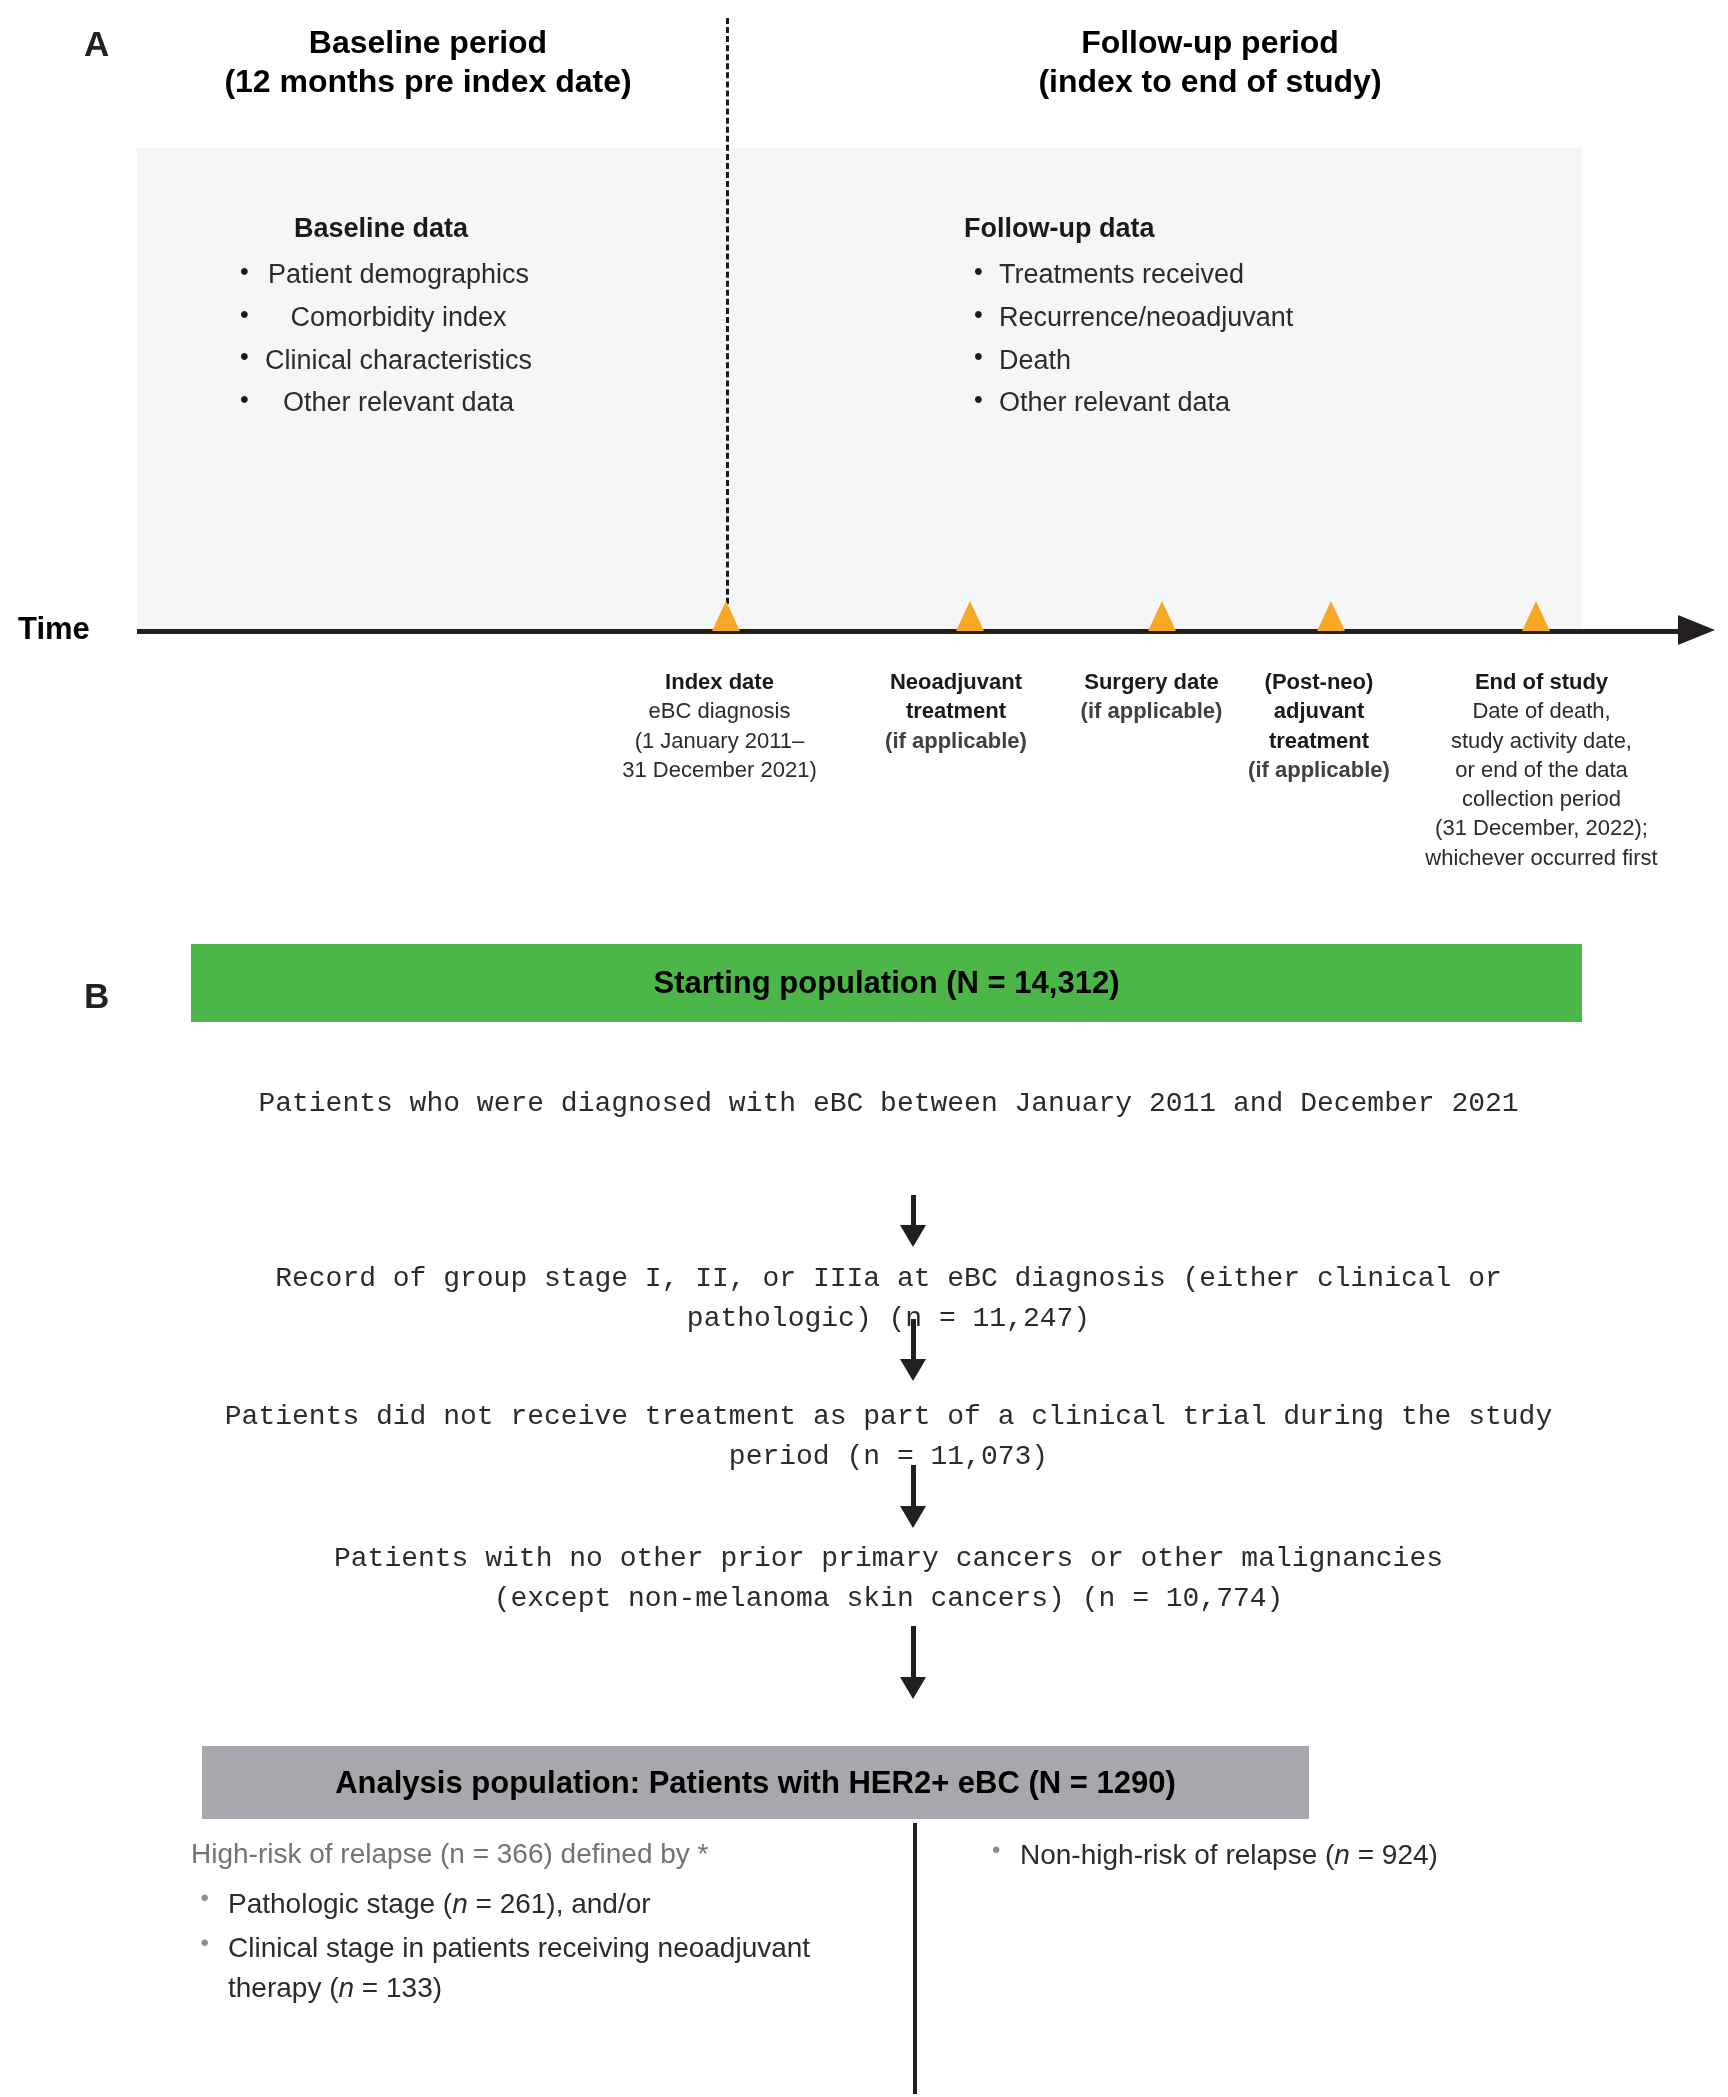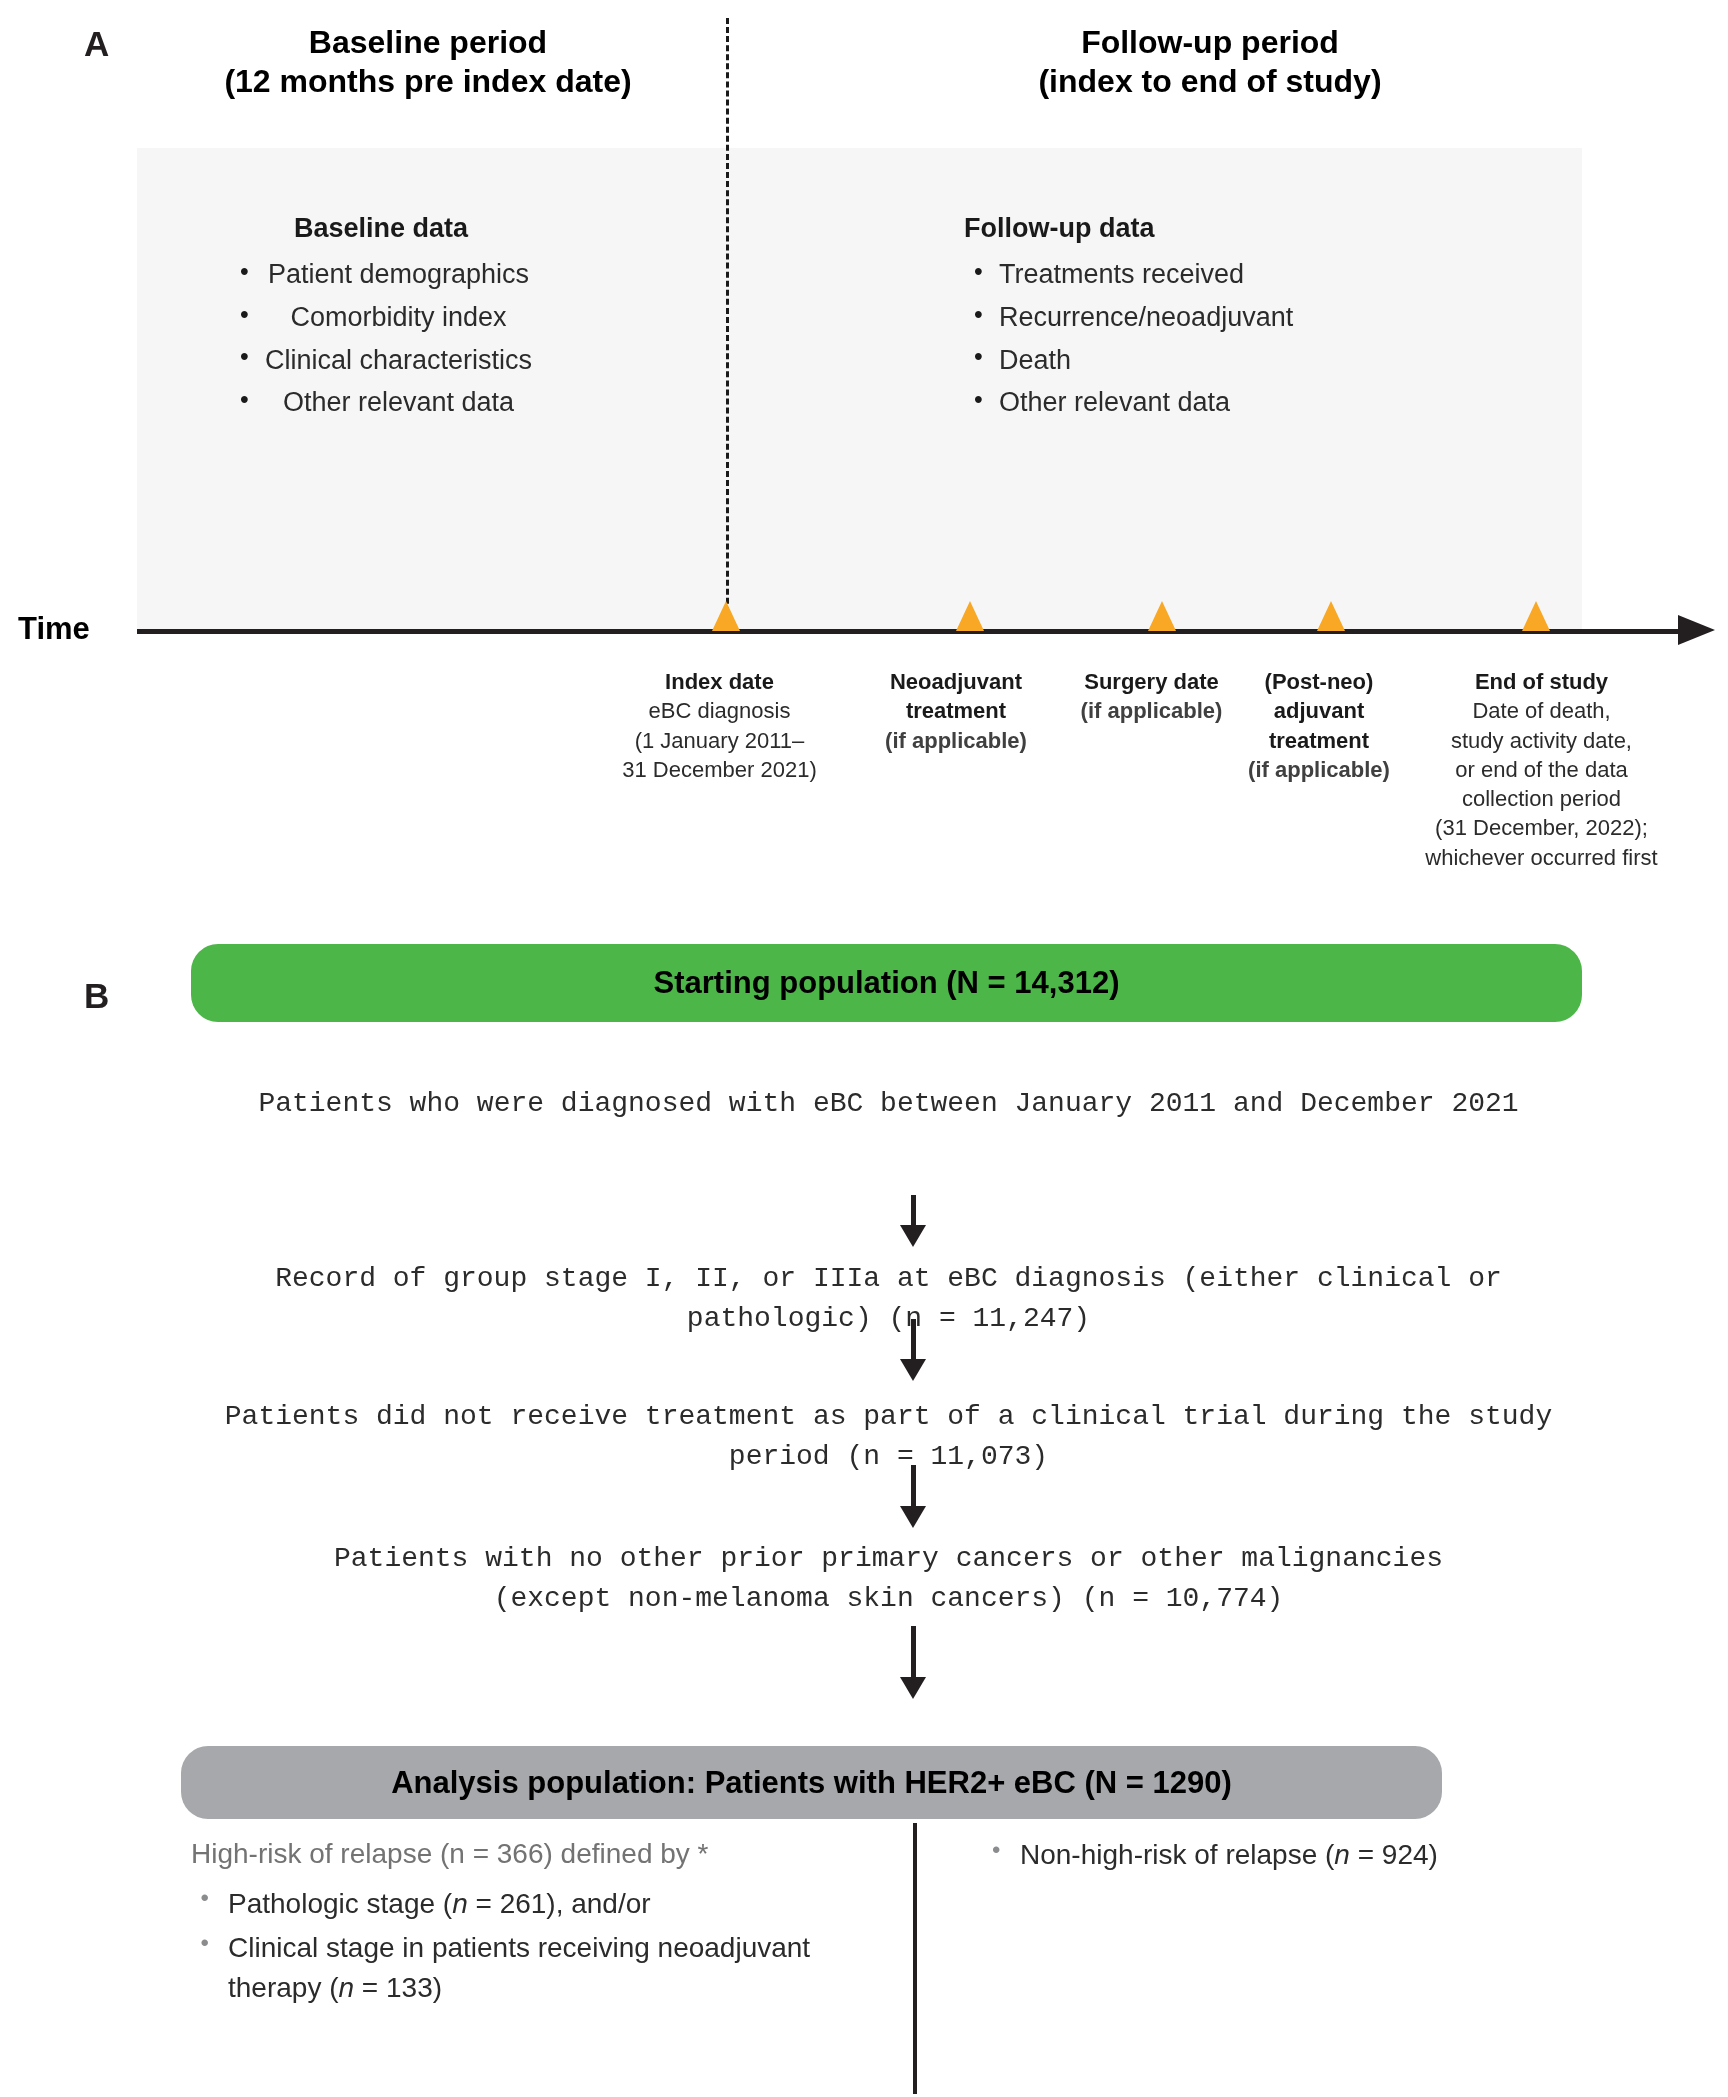--- a/index.html
+++ b/index.html
@@ -127,7 +127,6 @@
     font-size: 31px;
     color: #000;
     text-align: center;
-    border-radius: 27px;
   }
   #bar-start {
     left: 191px; top: 944px;

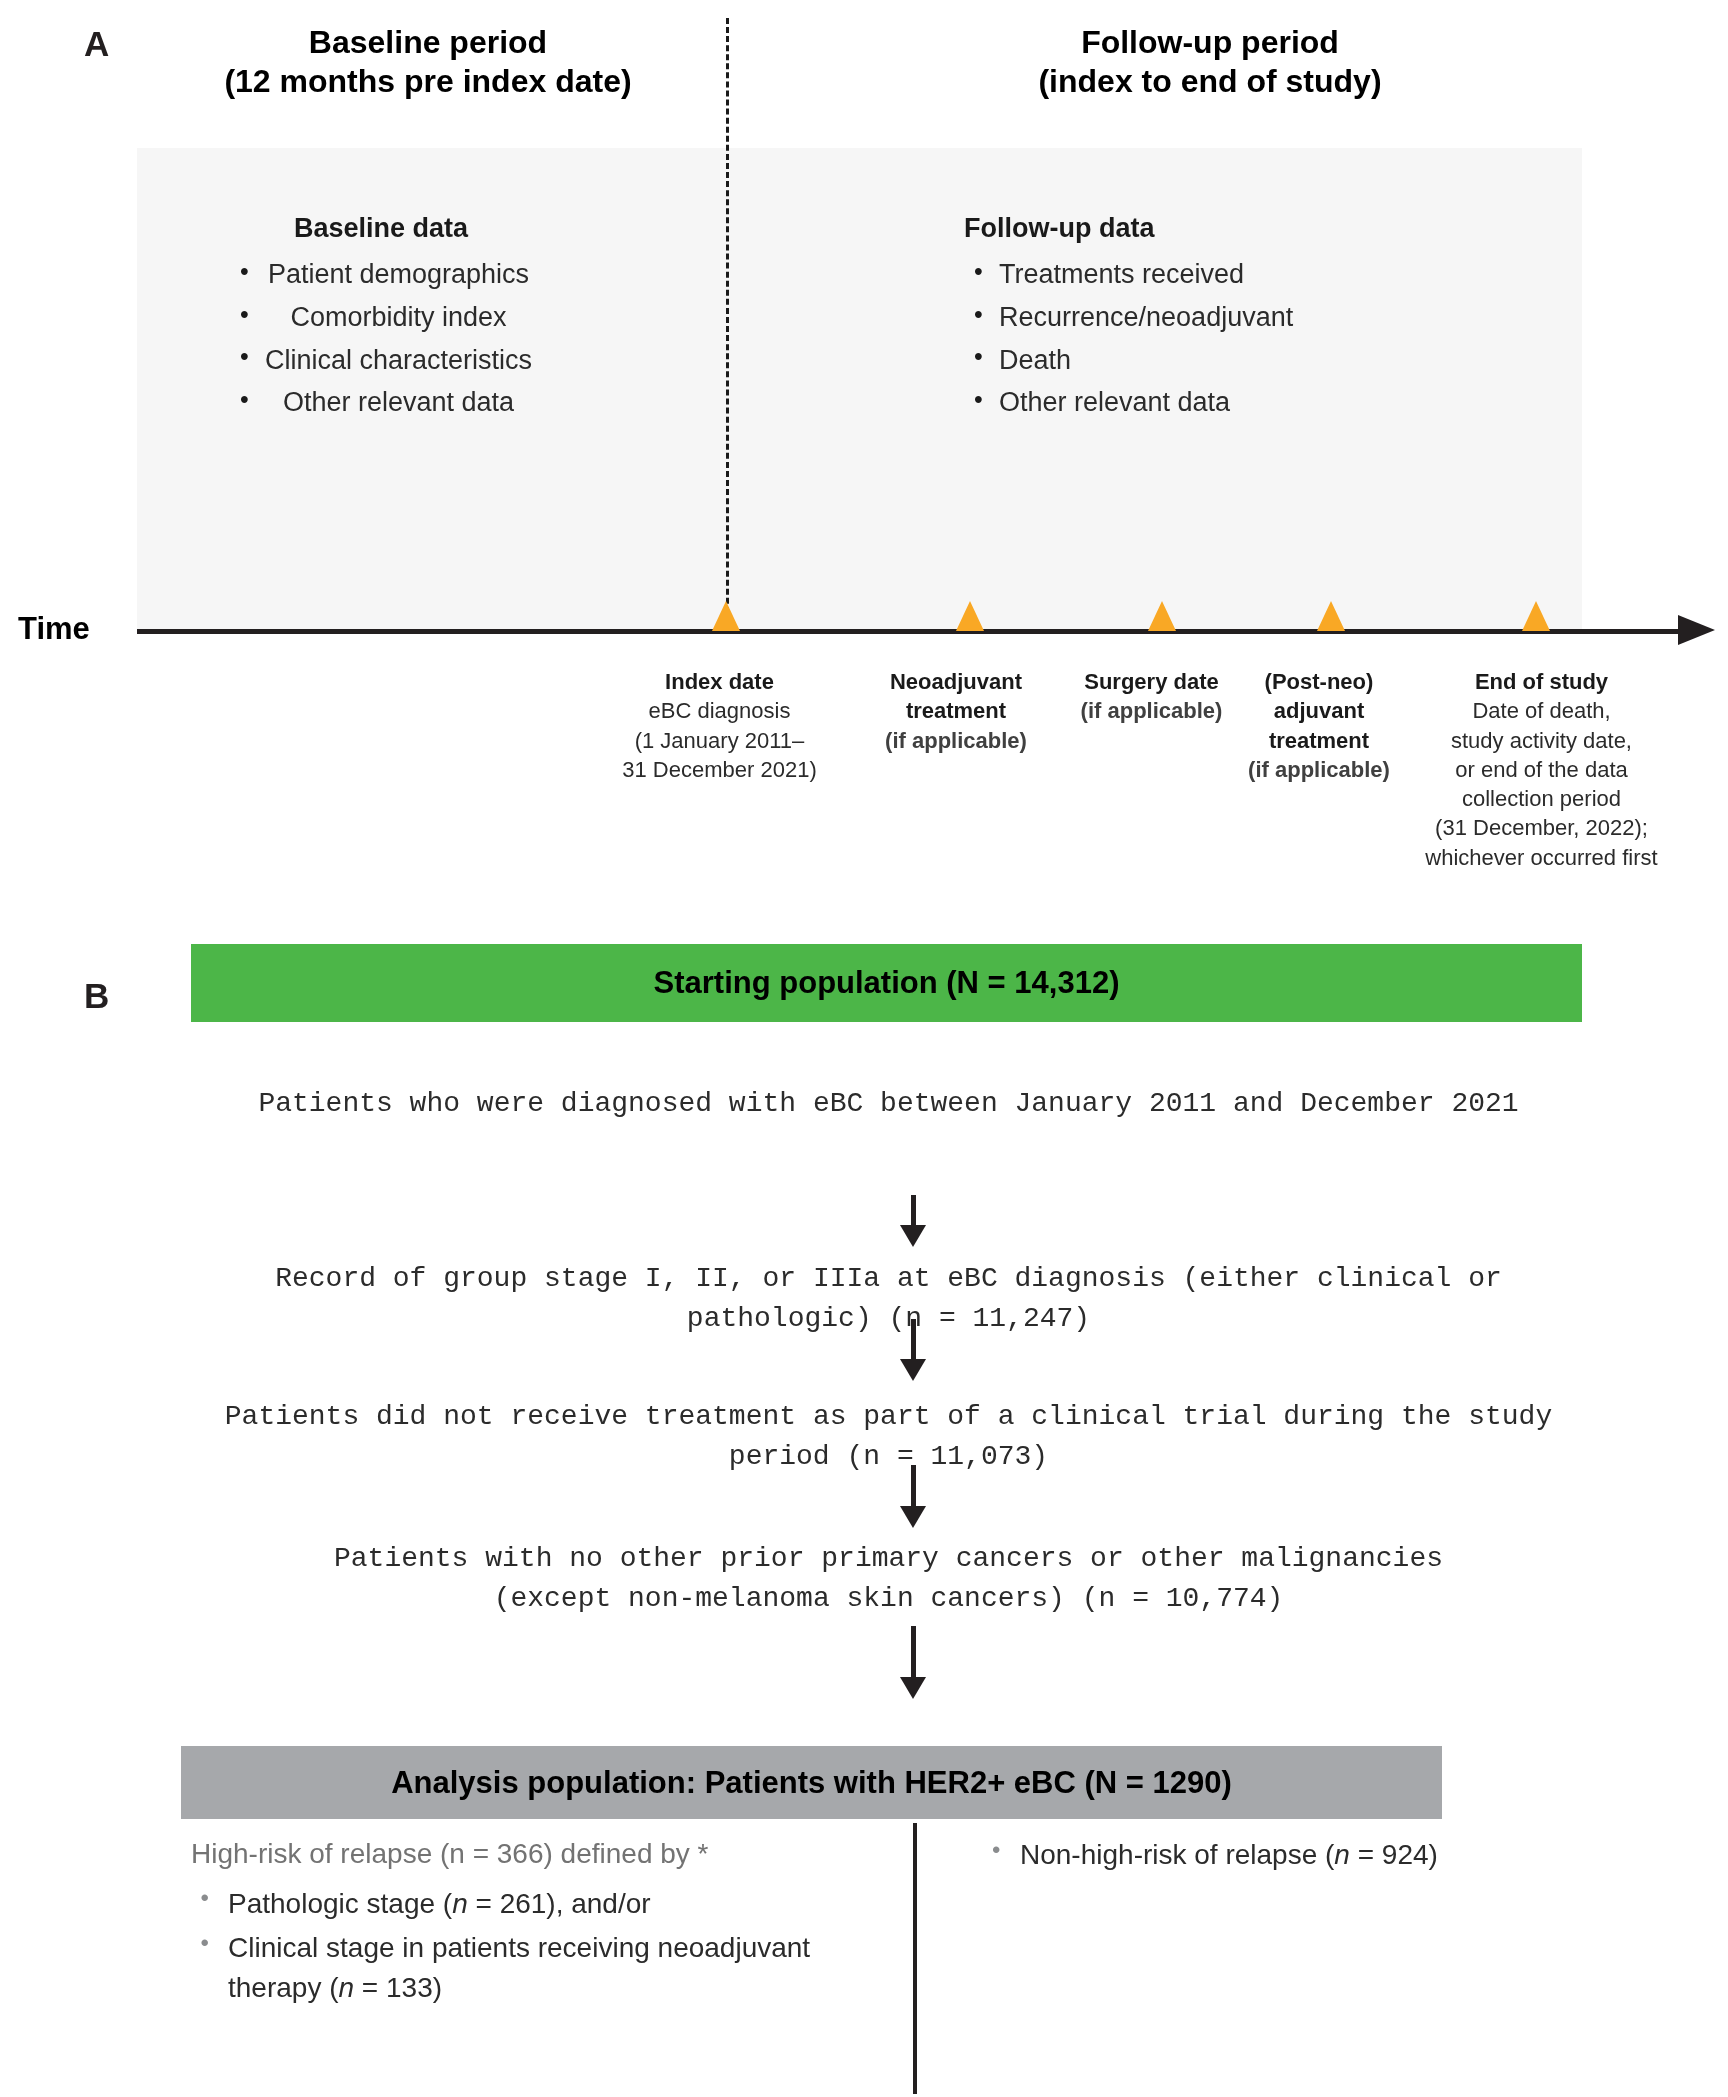--- a/index.html
+++ b/index.html
@@ -134,8 +134,8 @@
     background: #4cb648;
   }
   #bar-analysis {
-    left: 181px; top: 1746px;
-    width: 1261px; height: 73px;
+    left: 202px; top: 1746px;
+    width: 1107px; height: 73px;
     background: #a6a8ab;
   }
 

